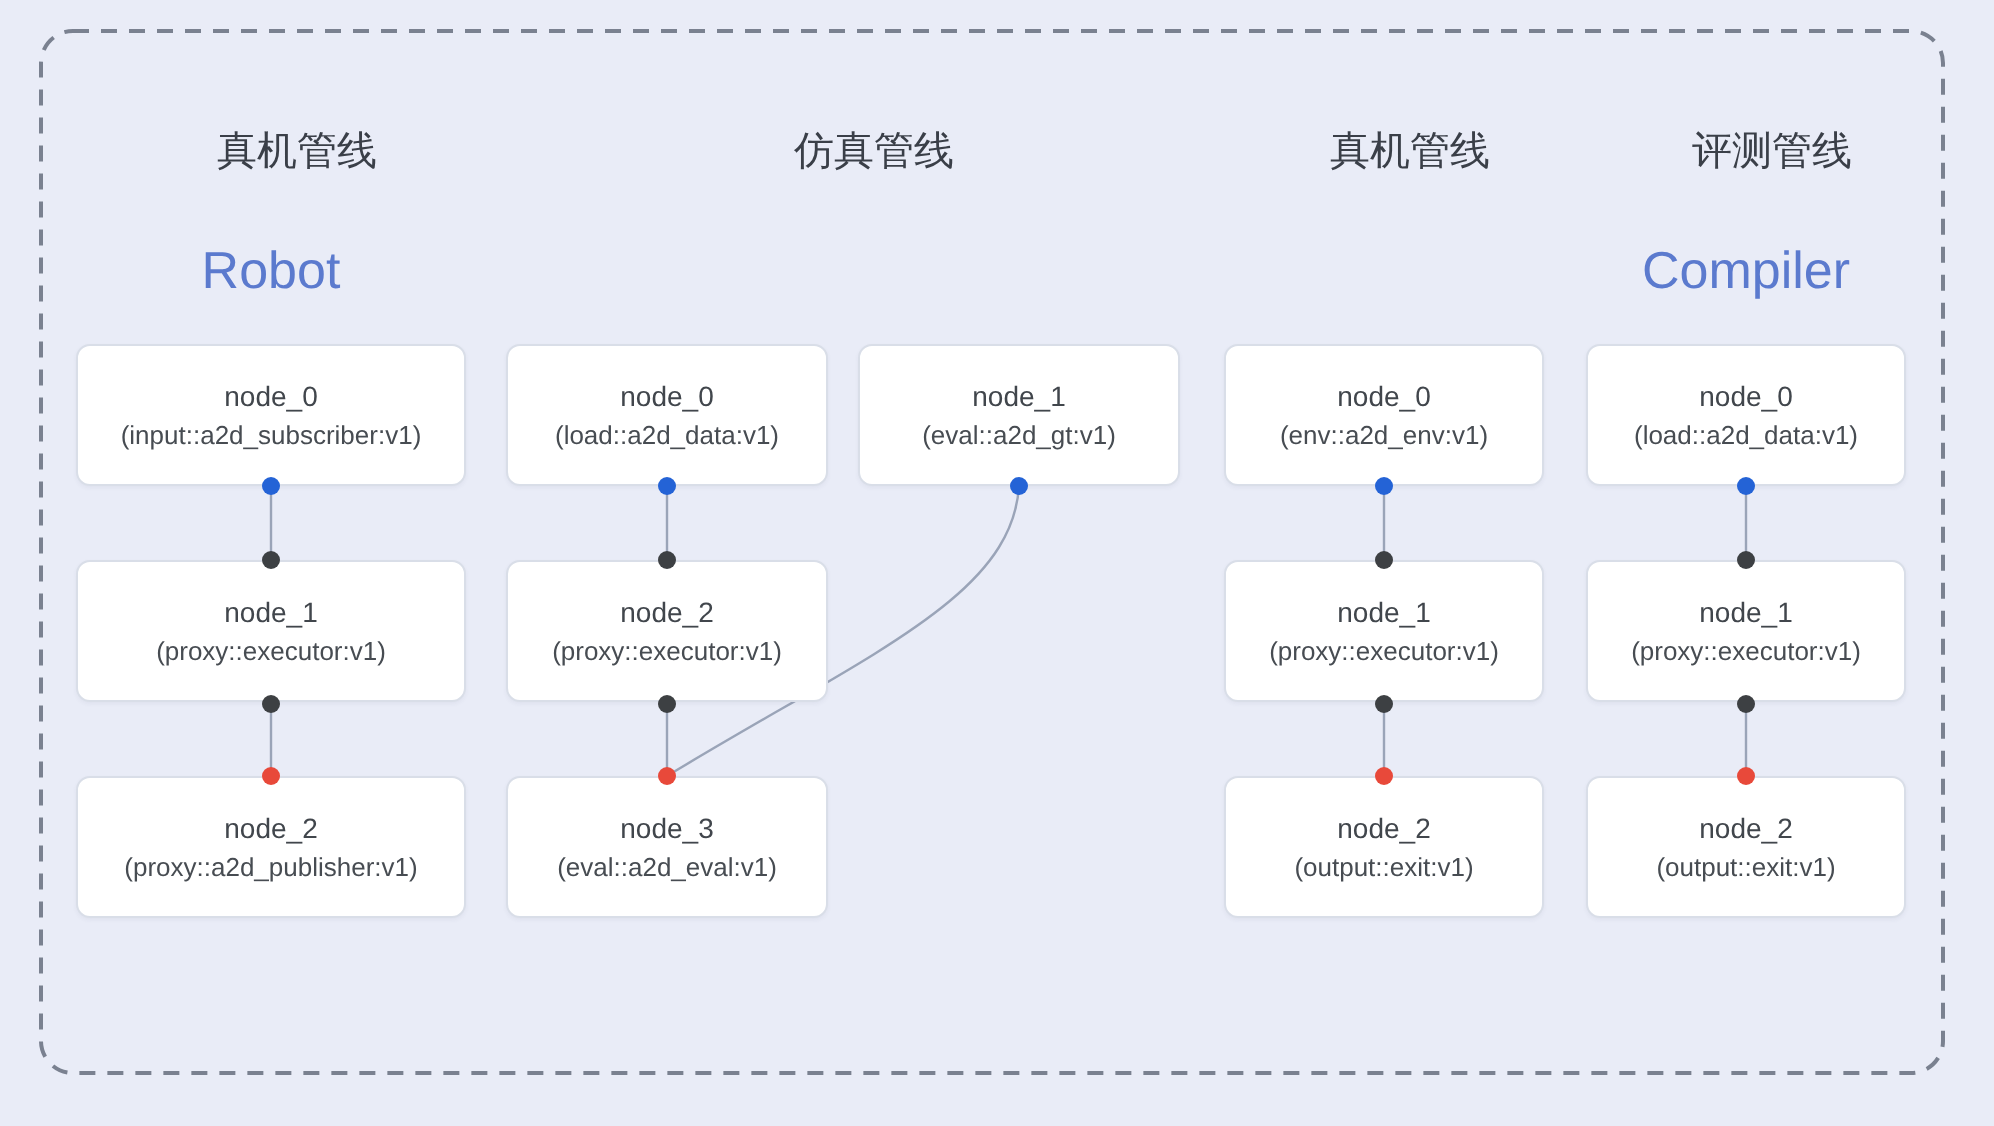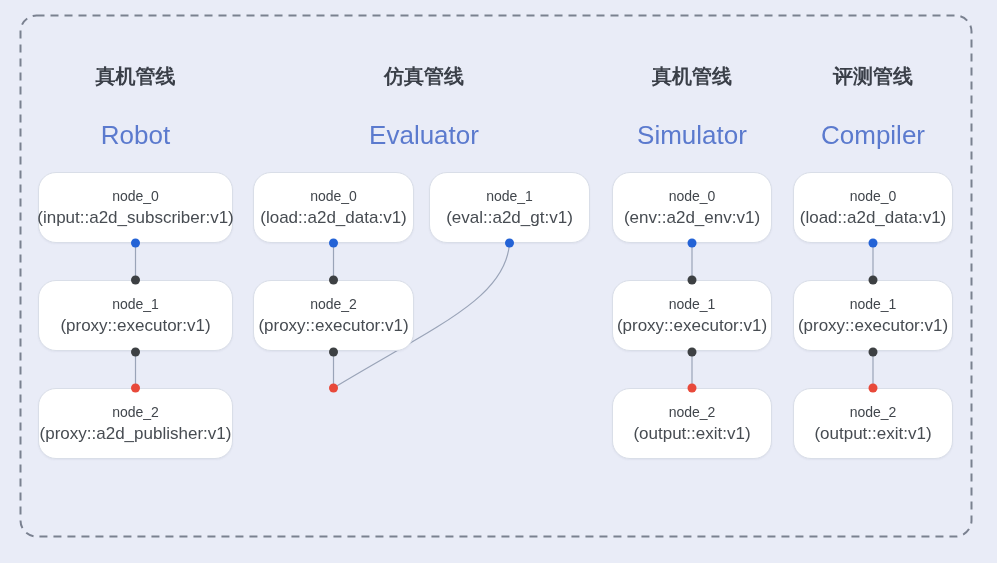--- a/index.html
+++ b/index.html
@@ -21,7 +21,7 @@
   .node-type{font-size:17px;color:#474c52;line-height:1;}
   .hdr-zh{
     position:absolute;z-index:2;top:64px;transform:translateX(-50%);
-    font-size:20px;font-weight:bold;color:#3a3f48;white-space:nowrap;line-height:24px;
+    font-size:20px;font-weight:normal;color:#3a3f48;white-space:nowrap;line-height:24px;margin-left:13px;
   }
   .hdr-en{
     position:absolute;z-index:2;top:122px;transform:translateX(-50%);

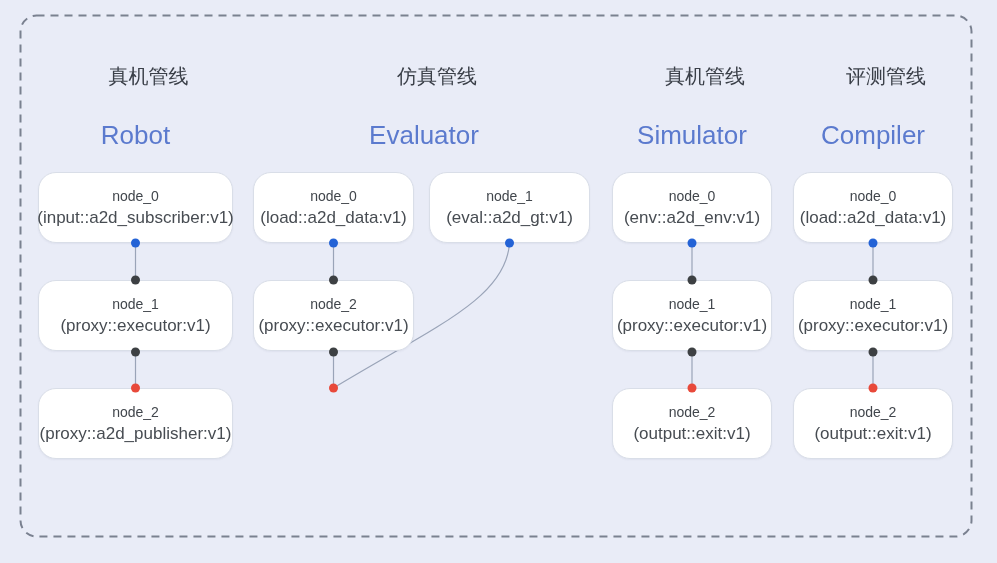--- a/index.html
+++ b/index.html
@@ -58,7 +58,6 @@
   <div class="hdr-zh" style="left:873px">评测管线</div>
 
   <div class="hdr-en" style="left:135.5px">Robot</div>
-  <div class="hdr-en" style="left:424px">Evaluator</div>
   <div class="hdr-en" style="left:692px">Simulator</div>
   <div class="hdr-en" style="left:873px">Compiler</div>
 

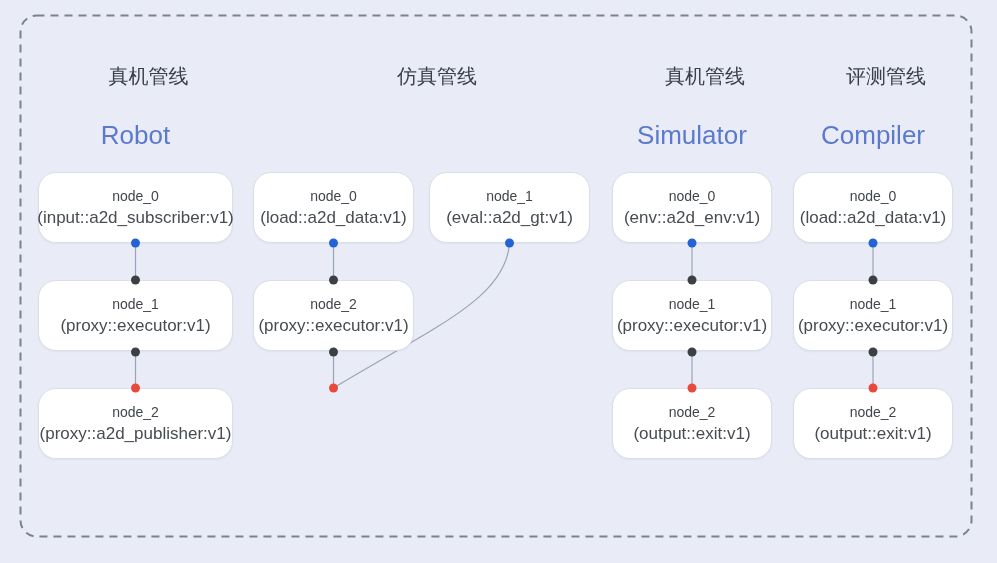--- a/index.html
+++ b/index.html
@@ -58,7 +58,6 @@
   <div class="hdr-zh" style="left:873px">评测管线</div>
 
   <div class="hdr-en" style="left:135.5px">Robot</div>
-  <div class="hdr-en" style="left:692px">Simulator</div>
   <div class="hdr-en" style="left:873px">Compiler</div>
 
   <div class="node" style="left:38px;top:172px;width:195px">

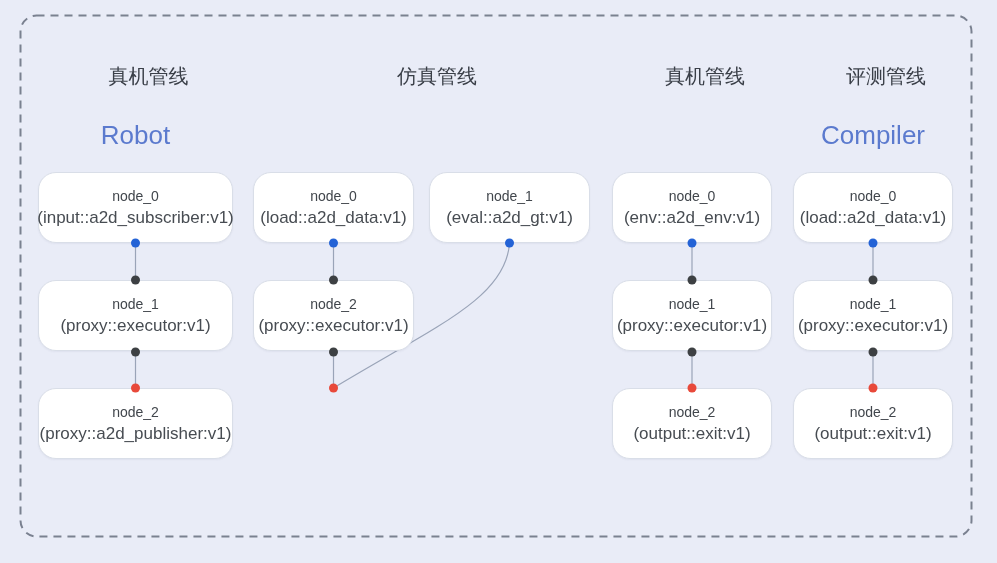--- a/index.html
+++ b/index.html
@@ -12,7 +12,7 @@
   .layer-dots{z-index:3;}
   .node{
     position:absolute;z-index:2;height:71px;
-    background:#ffffff;border:1px solid #d9dee8;border-radius:18px;
+    background:#ffffff;border:1px solid #d9dee8;border-radius:7px;
     box-shadow:0 1px 2px rgba(60,70,100,0.06);
     display:flex;flex-direction:column;align-items:center;justify-content:center;
     gap:6px;box-sizing:border-box;

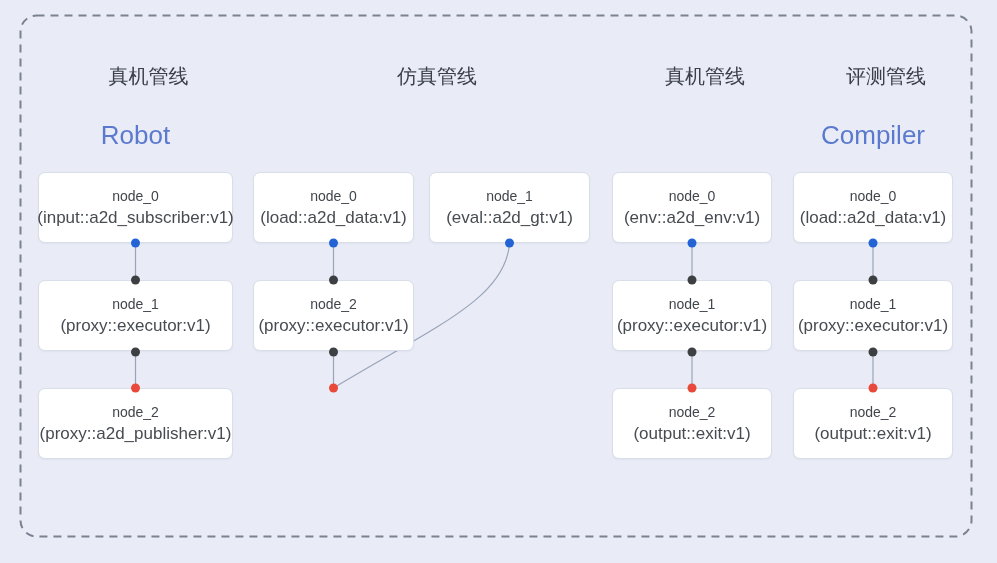--- a/index.html
+++ b/index.html
@@ -18,7 +18,7 @@
     gap:6px;box-sizing:border-box;
   }
   .node-name{font-size:14px;color:#41464c;line-height:1;}
-  .node-type{font-size:17px;color:#474c52;line-height:1;}
+  .node-type{font-size:13px;color:#474c52;line-height:1;}
   .hdr-zh{
     position:absolute;z-index:2;top:64px;transform:translateX(-50%);
     font-size:20px;font-weight:normal;color:#3a3f48;white-space:nowrap;line-height:24px;margin-left:13px;

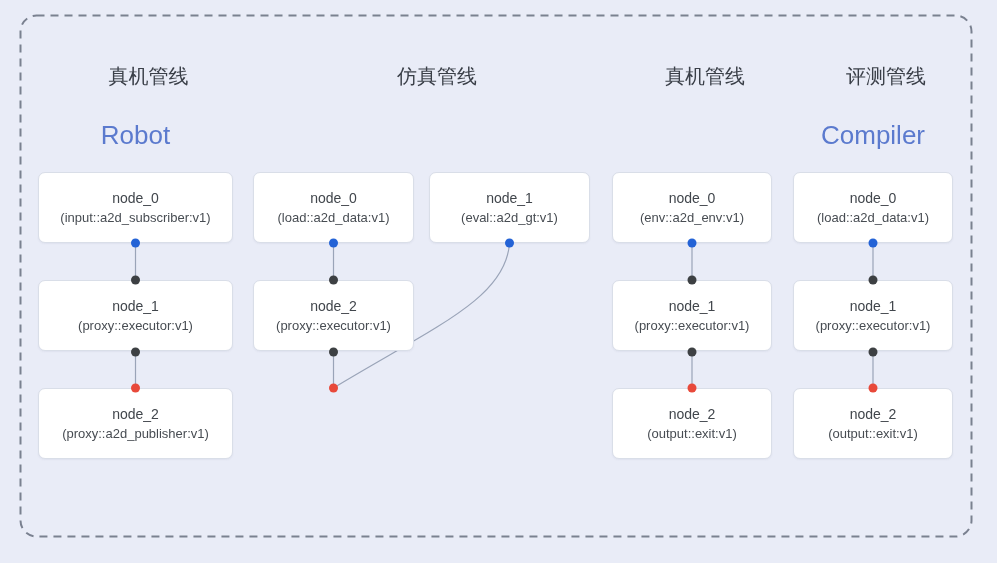--- a/index.html
+++ b/index.html
@@ -85,6 +85,10 @@
     <div class="node-name">node_2</div>
     <div class="node-type">(proxy::executor:v1)</div>
   </div>
+  <div class="node" style="left:253px;top:388px;width:161px">
+    <div class="node-name">node_3</div>
+    <div class="node-type">(eval::a2d_eval:v1)</div>
+  </div>
 
   <div class="node" style="left:612px;top:172px;width:160px">
     <div class="node-name">node_0</div>

